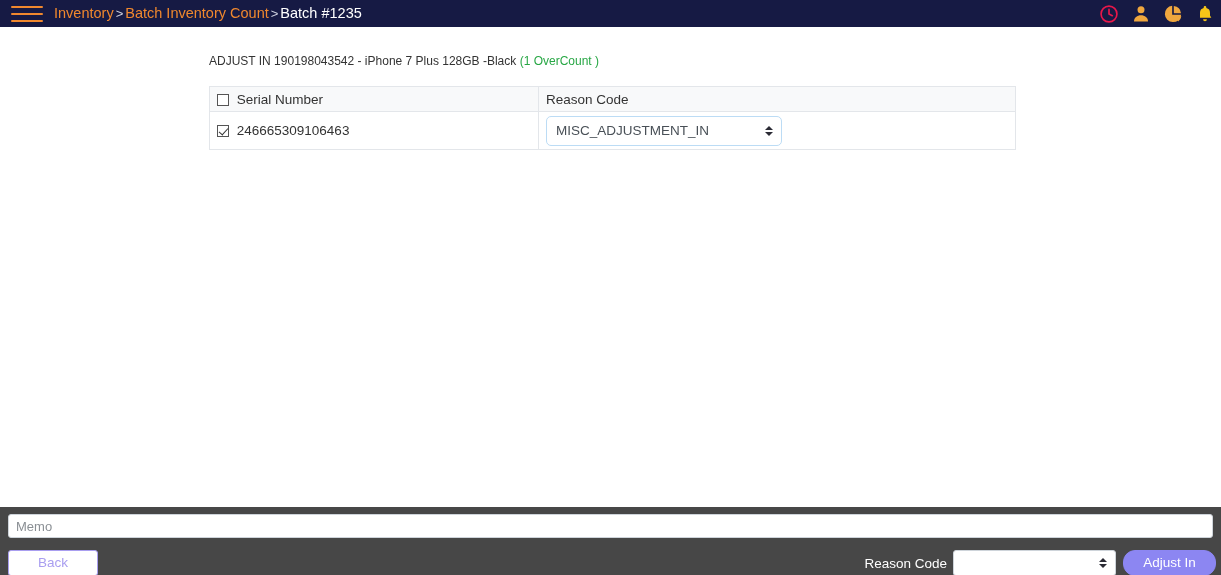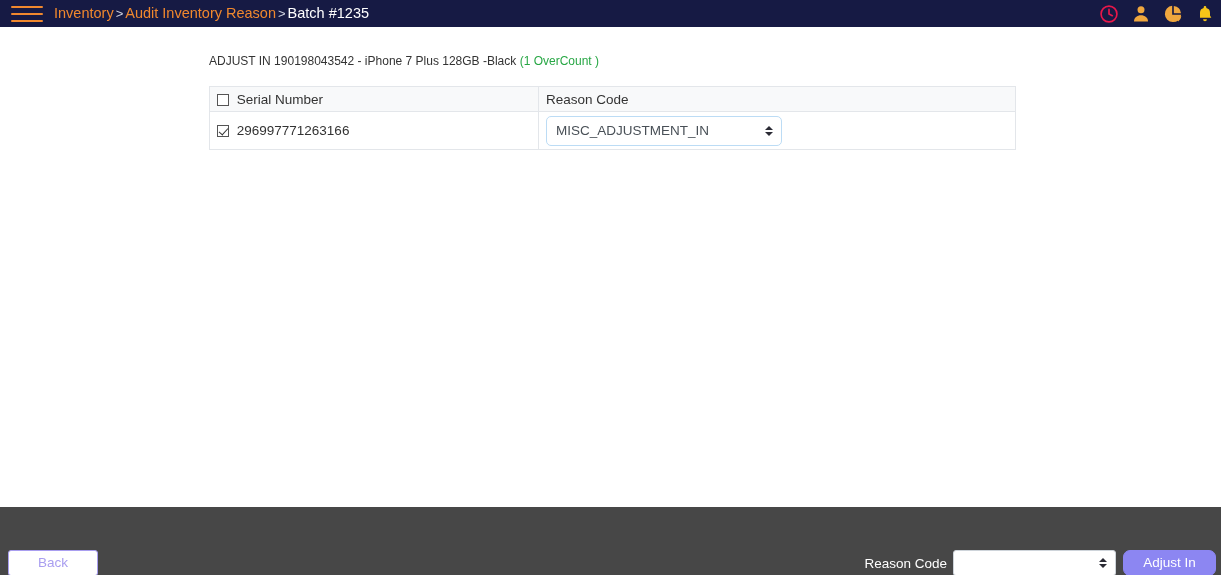--- a/index.html
+++ b/index.html
@@ -197,7 +197,7 @@
     <div class="breadcrumb">
       <span class="bc-link">Inventory</span>
       <span class="bc-sep">&gt;</span>
-      <span class="bc-link">Audit Inventory Reason</span>
+      <span class="bc-link">Batch Inventory Count</span>
       <span class="bc-sep">&gt;</span>
       <span class="bc-current">Batch #1235</span>
     </div>

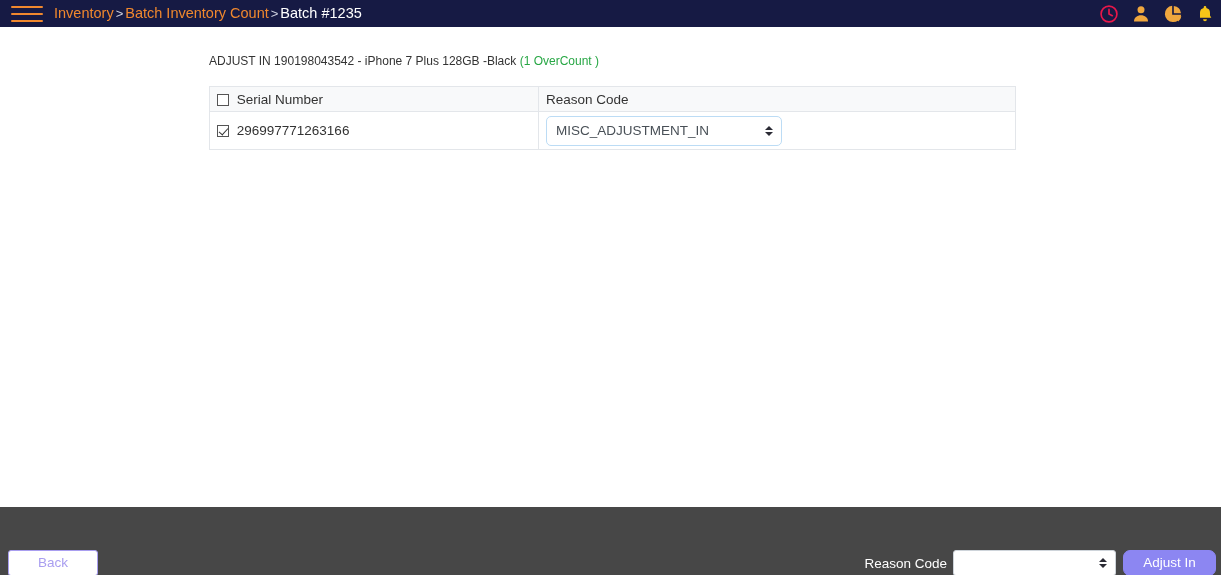--- a/index.html
+++ b/index.html
@@ -254,7 +254,7 @@
         <tr>
           <td>
             <input type="checkbox" class="cb" checked="" style="">
-            <span>296997771263166</span>
+            <span>246665309106463</span>
           </td>
           <td>
             <span class="sel-wrap">

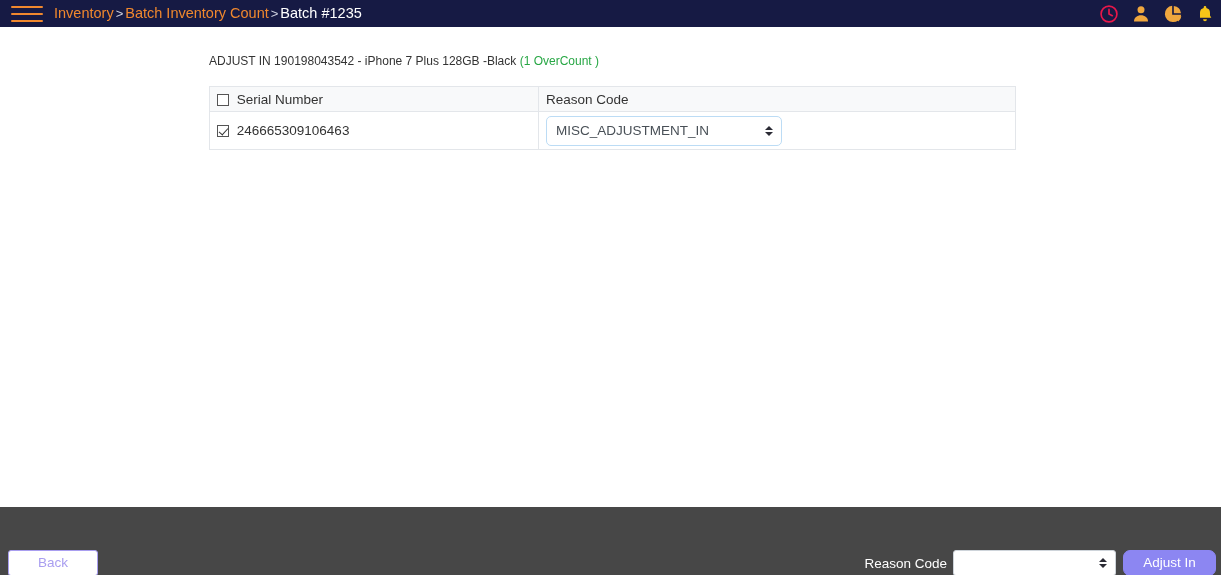--- a/index.html
+++ b/index.html
@@ -275,6 +275,9 @@
 
   <div class="footer">
 
+    <div class="memo-wrap">
+      <input type="text" class="memo-input" placeholder="Memo" style="">
+    </div>
 
     <div class="footer-actions">
       <button class="btn-outline">Back</button>

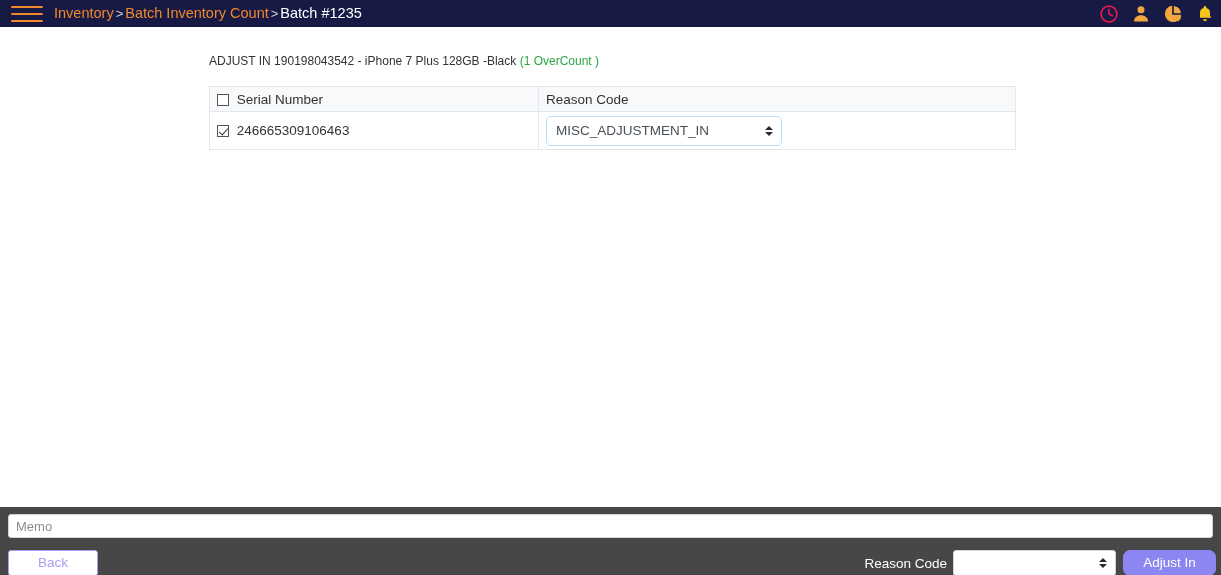--- a/index.html
+++ b/index.html
@@ -174,7 +174,7 @@
     margin-left: 7px;
     background: #8c86f2;
     border: 1px solid #8c86f2;
-    border-radius: 7px;
+    border-radius: 12px;
     color: #ffffff;
     font-family: "Liberation Sans", sans-serif;
     font-size: 13.5px;

